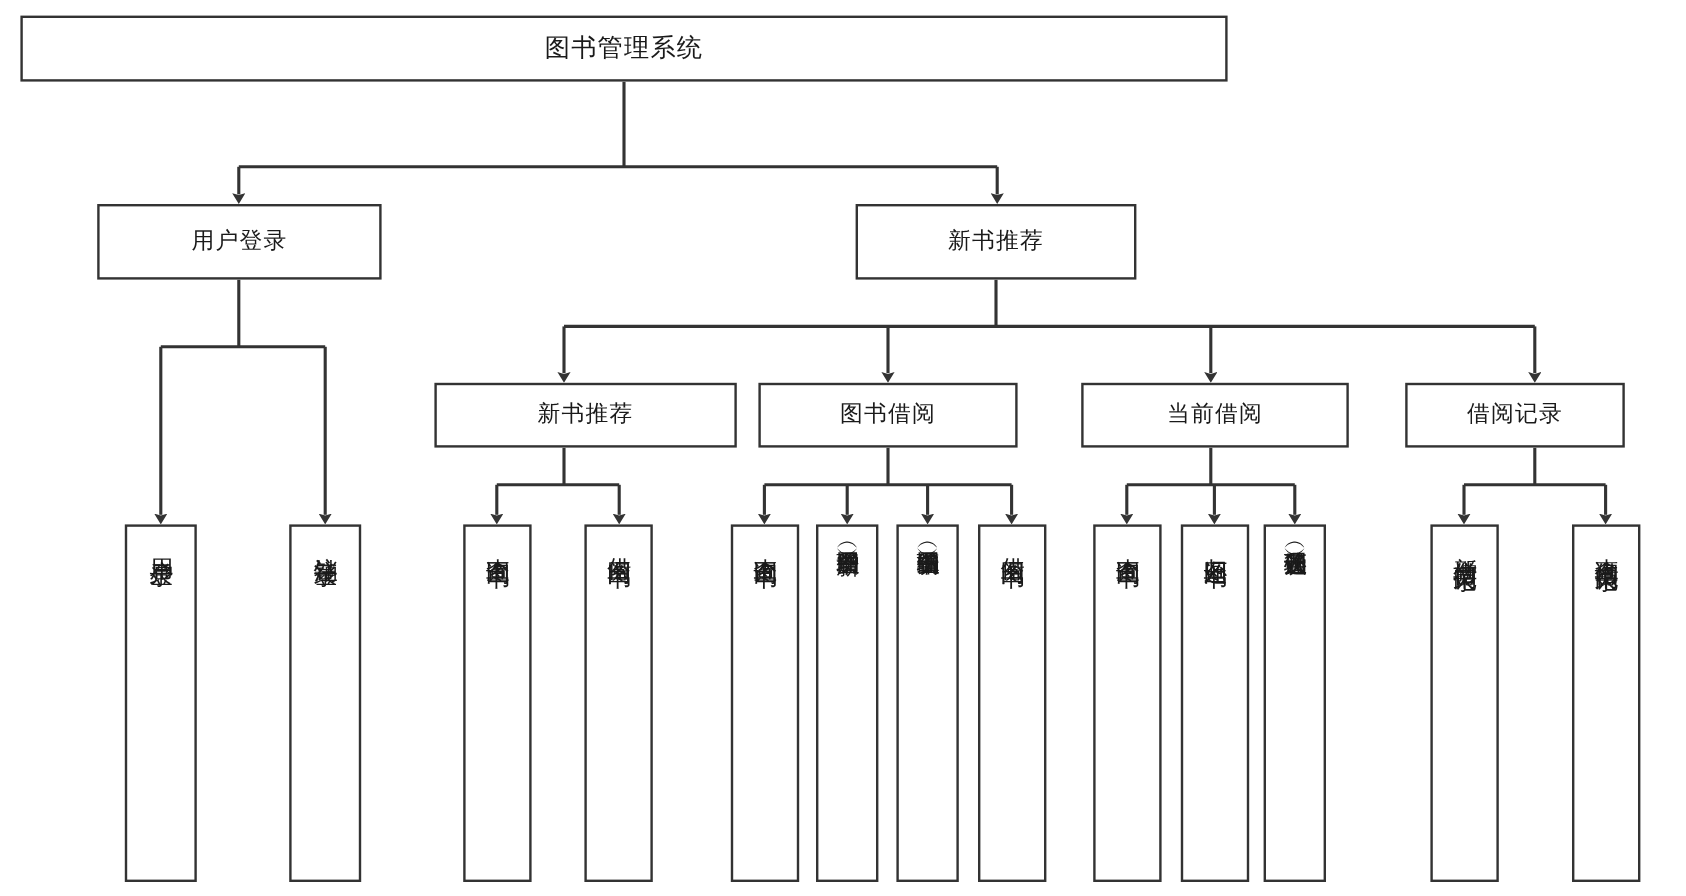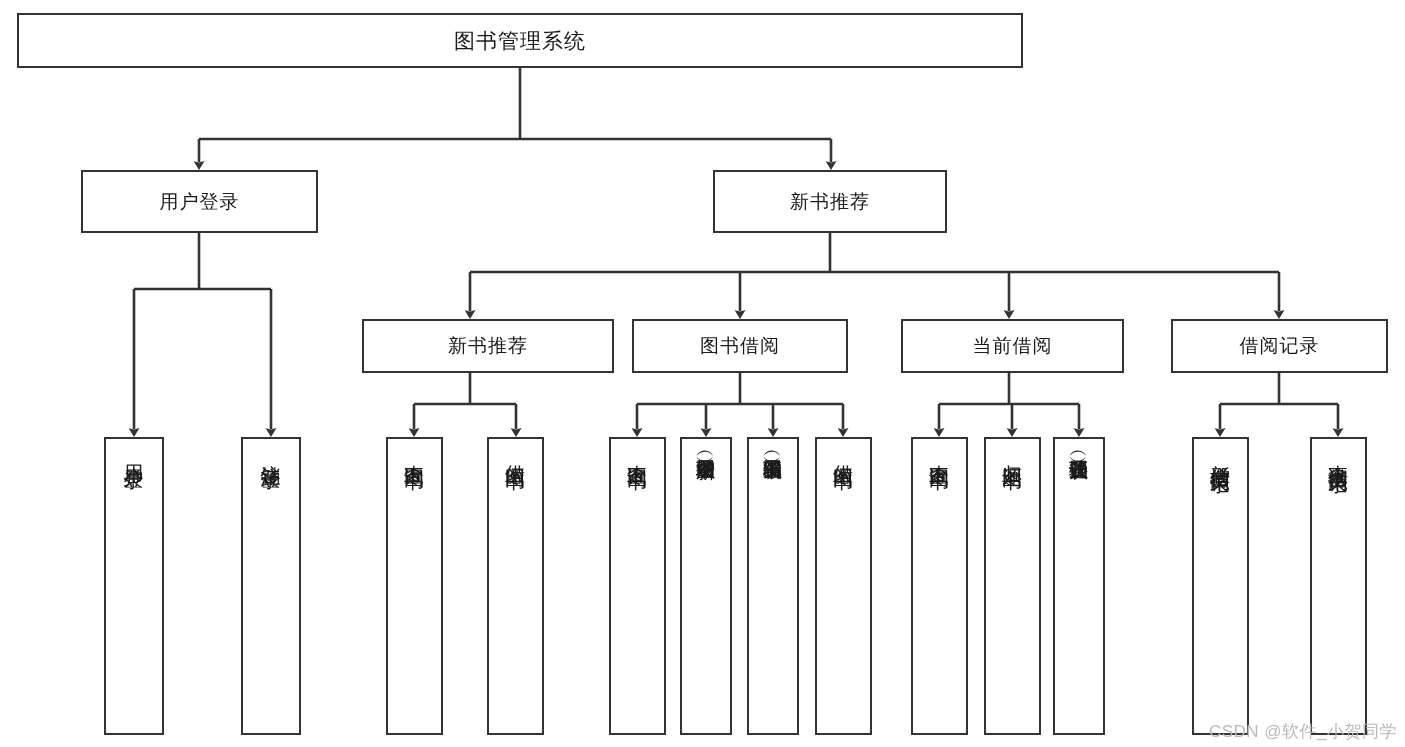--- a/index.html
+++ b/index.html
@@ -169,7 +169,7 @@
   <div class="node hbox" style="left:901px; top:319px; width:223px; height:54px;">
     <span class="node-label">当前借阅</span>
   </div>
-  <div class="node hbox" style="left:1171px; top:319px; width:217px; height:54px;">
+  <div class="node hbox" style="left:1171px; top:319px; width:183px; height:54px;">
     <span class="node-label">借阅记录</span>
   </div>
 

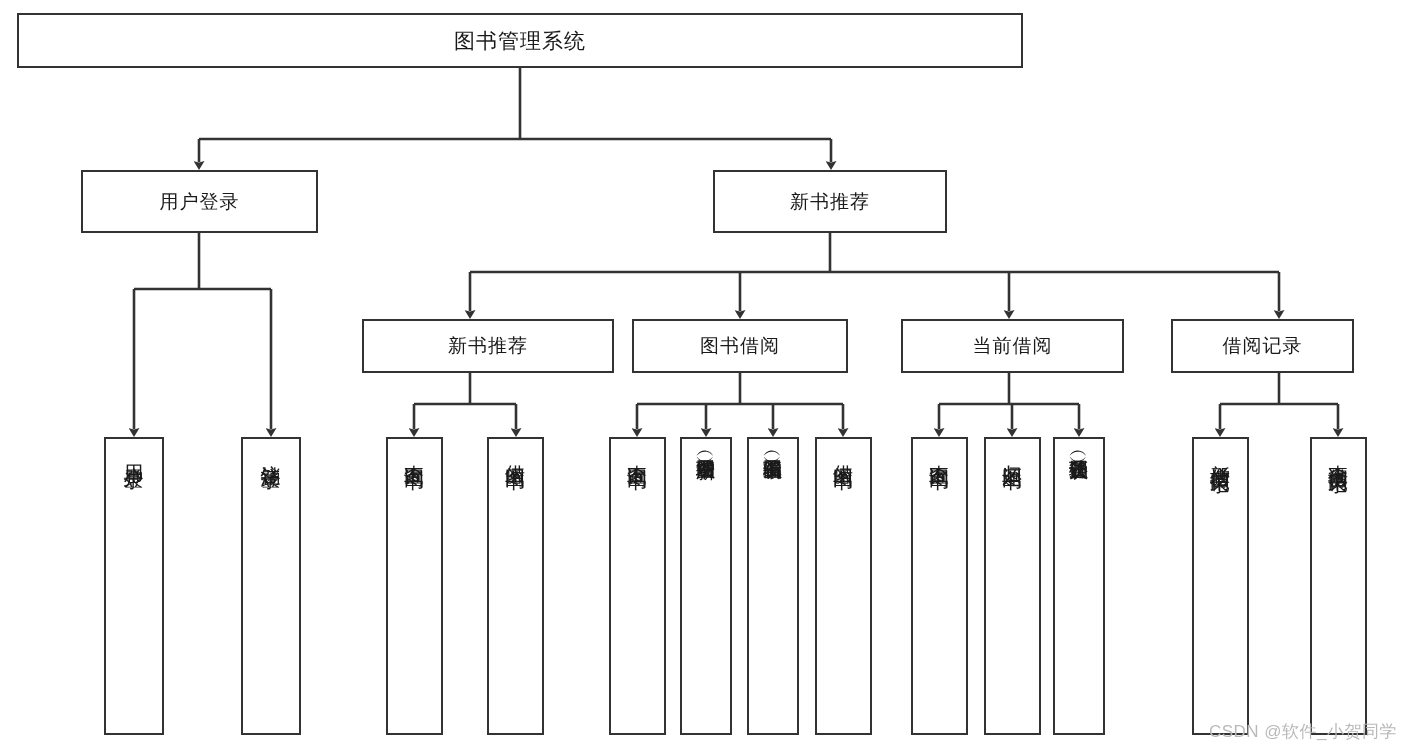--- a/index.html
+++ b/index.html
@@ -217,7 +217,6 @@
     <span class="node-label">查询借阅记录</span>
   </div>
 
-  <div class="watermark">CSDN @软件_小贺同学</div>
 
 </div>
 

